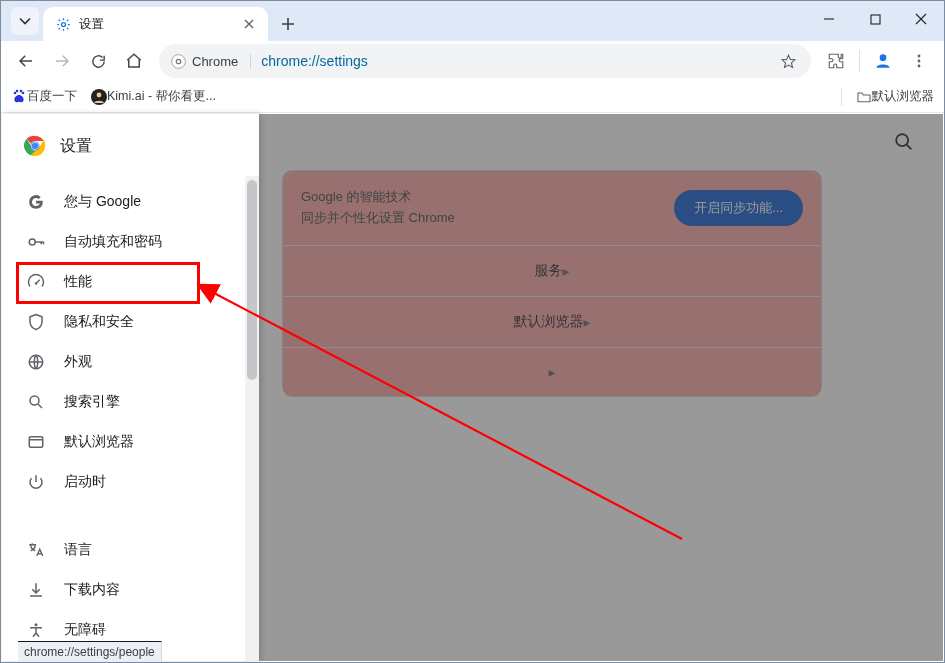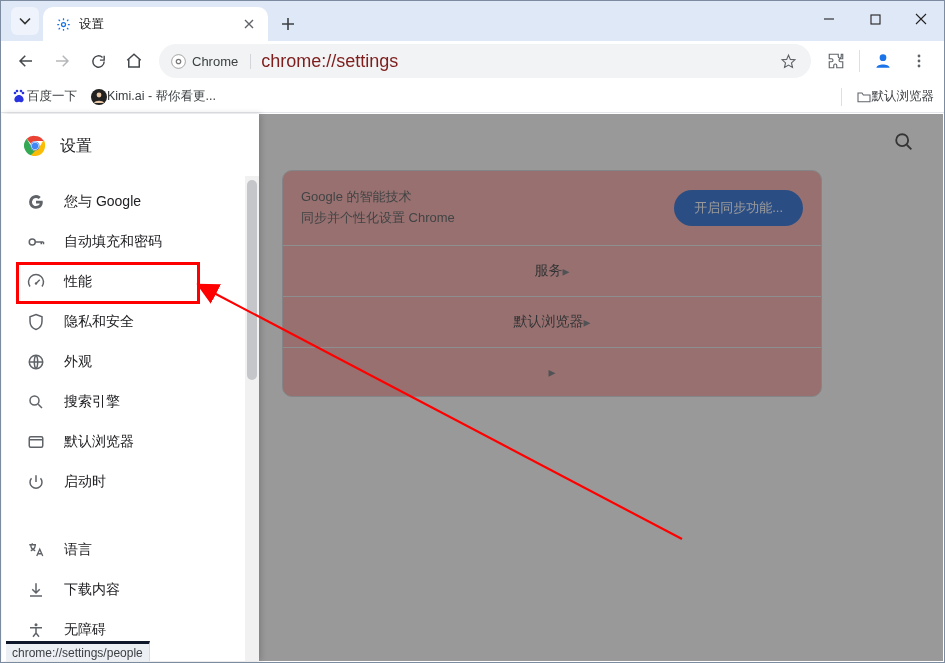--- a/index.html
+++ b/index.html
@@ -53,7 +53,7 @@
     display:flex; align-items:center; gap:6px; font-size:13px; color:#3c4043;
     padding-right:12px; border-right:1px solid #d2d5d9;justify-content:space-between;
   }
-  .omni-url { flex:1; font-size:18px; color:#7f1d1d; }
+  .omni-url { flex:1; font-size:14px; color:#0369a1; }
   .omni-star { width:26px; height:26px; display:flex; align-items:center; justify-content:center; color:#5f6368; }
   .vdiv { width:1px; height:22px; background:#dcdfe3; margin:0 4px; }
 

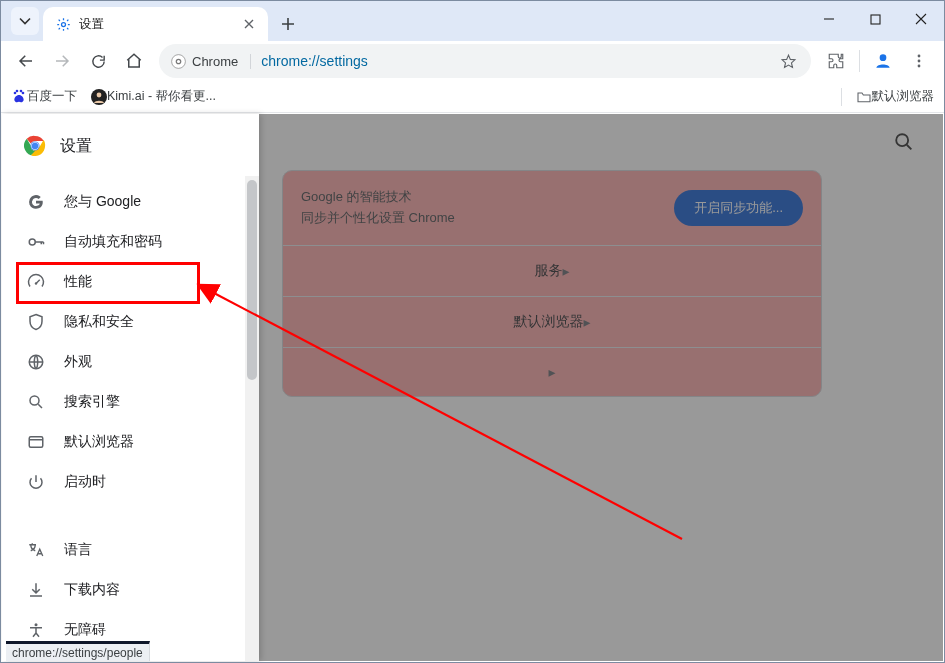--- a/index.html
+++ b/index.html
@@ -135,10 +135,10 @@
 
   
   .statusbar {
-    position:absolute; left:4px; bottom:0; height:20px; padding:0 6px;
+    position:absolute; left:16px; bottom:0; height:20px; padding:0 6px;
     background:#eceff3; color:#3c4043; font-size:12px;
     display:flex; align-items:center; z-index:9;
-    border-top:3px solid #0f172a; border-right:1px solid #d7dade;
+    border-top:1px solid #0f172a; border-right:1px solid #d7dade;
   }
 
   svg { display:block; }

